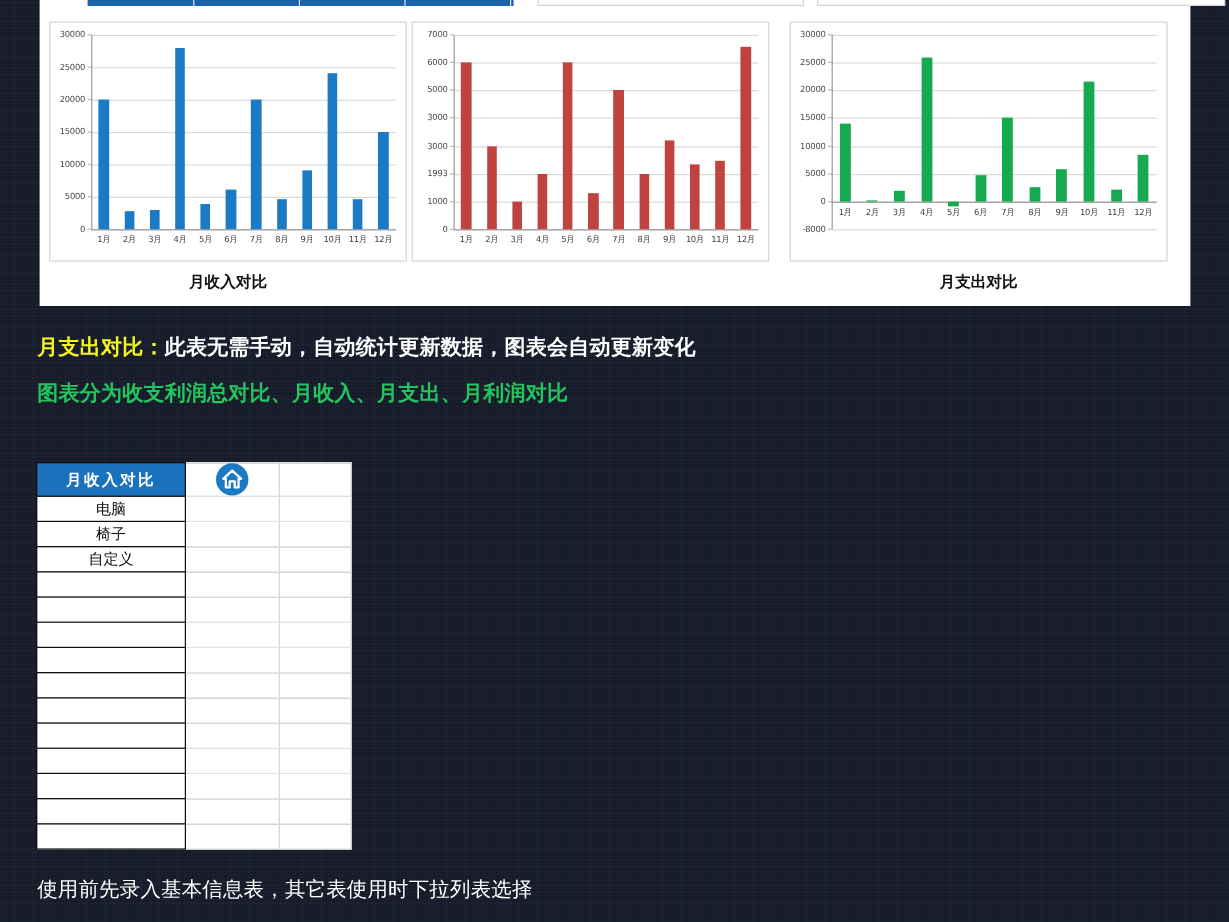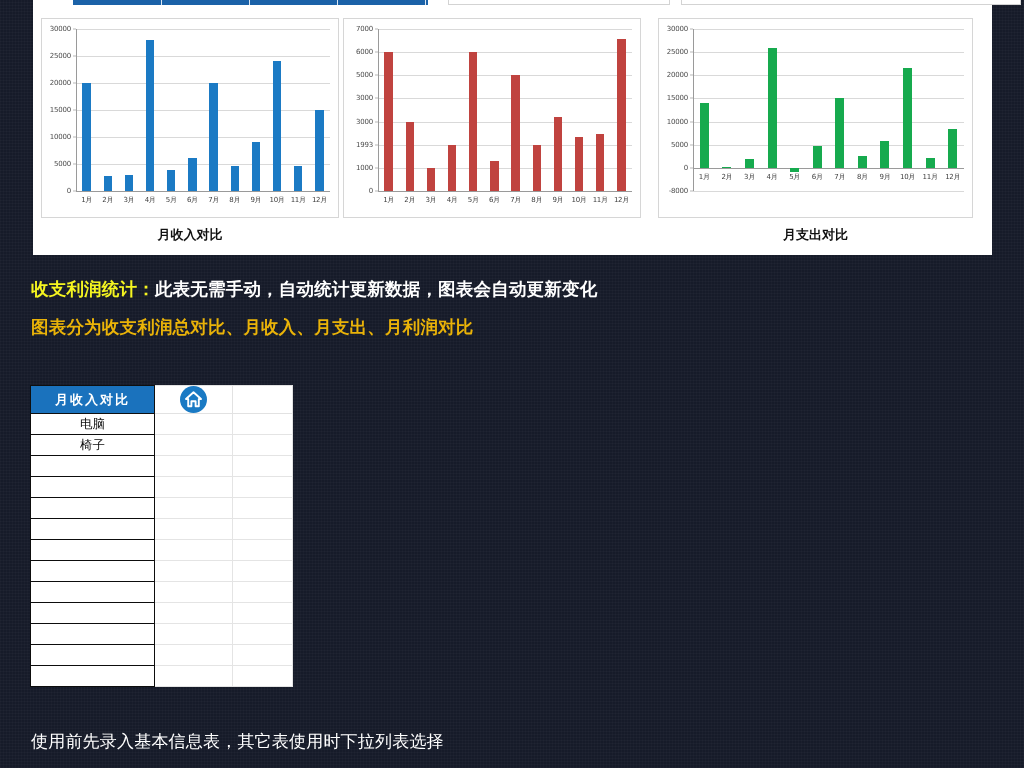--- a/index.html
+++ b/index.html
@@ -244,7 +244,7 @@
   <div class="chart-title" style="left:625px;top:216px;width:315px;">月支出对比</div>
 </div>
 
-<div class="note" id="note-1"><span class="hl">收支利润统计：</span><span>此表无需手动，自动统计更新数据，图表会自动更新变化</span></div>
+<div class="note" id="note-1"><span class="hl">月支出对比：</span><span>此表无需手动，自动统计更新数据，图表会自动更新变化</span></div>
 <div class="note" id="note-2">图表分为收支利润总对比、月收入、月支出、月利润对比</div>
 <div class="note" id="note-3">使用前先录入基本信息表，其它表使用时下拉列表选择</div>
 

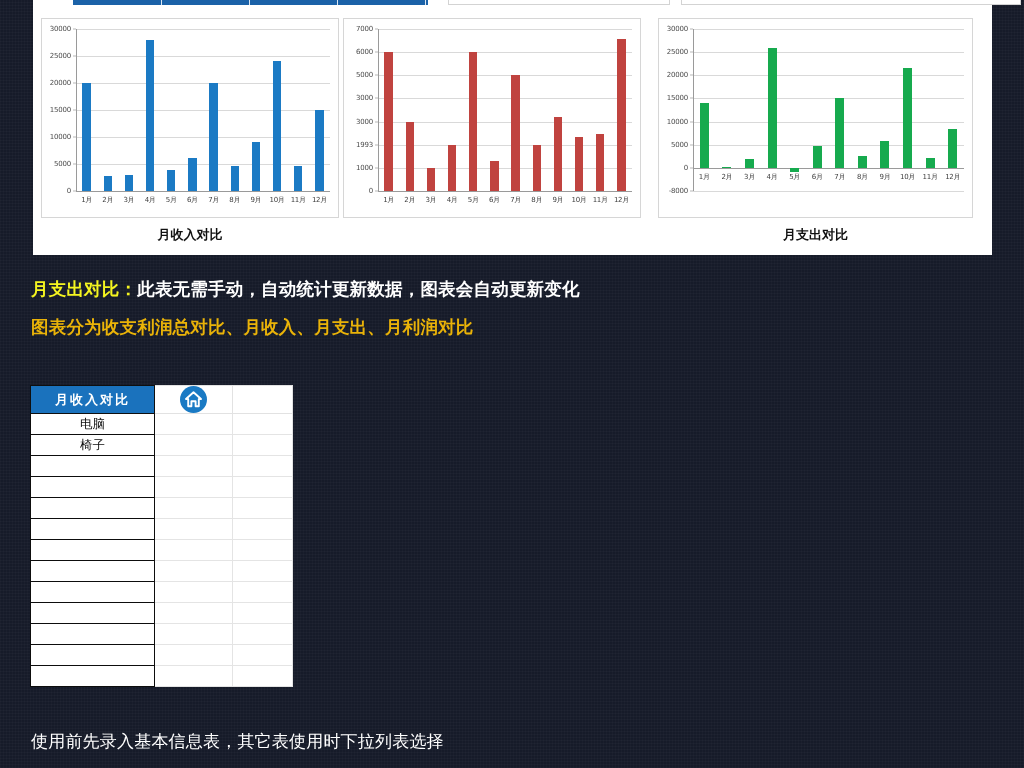--- a/index.html
+++ b/index.html
@@ -41,7 +41,7 @@
   .note{position:absolute;font-size:17.5px;font-weight:bold;color:#ffffff;white-space:nowrap;letter-spacing:.2px;}
   .note .hl{color:#f5f520;}
   #note-1{left:31px;top:277px;}
-  #note-2{left:31px;top:315px;color:#eab308;}
+  #note-2{left:31px;top:315px;color:#22c55e;}
   #note-3{left:31px;top:730px;font-weight:normal;font-size:17px;}
 
   

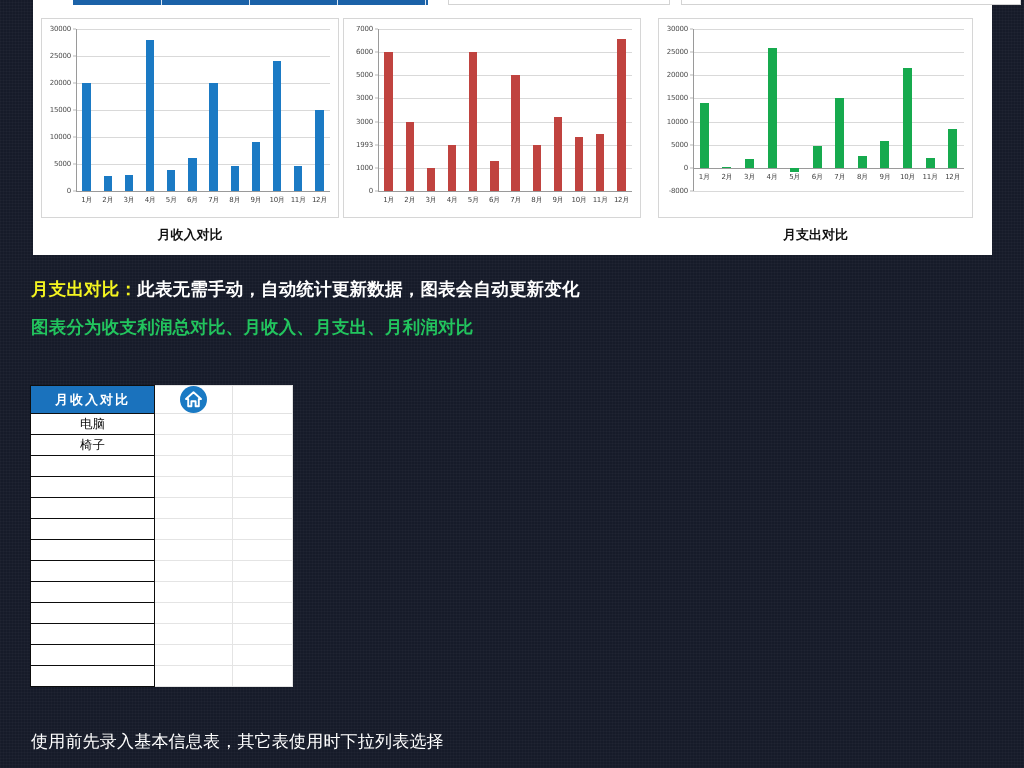--- a/index.html
+++ b/index.html
@@ -279,6 +279,11 @@
         <td class="cell-c"></td>
       </tr>
       <tr>
+        <td class="cell-name">自定义</td>
+        <td class="cell-b"></td>
+        <td class="cell-c"></td>
+      </tr>
+      <tr>
         <td class="cell-name"></td>
         <td class="cell-b"></td>
         <td class="cell-c"></td>

